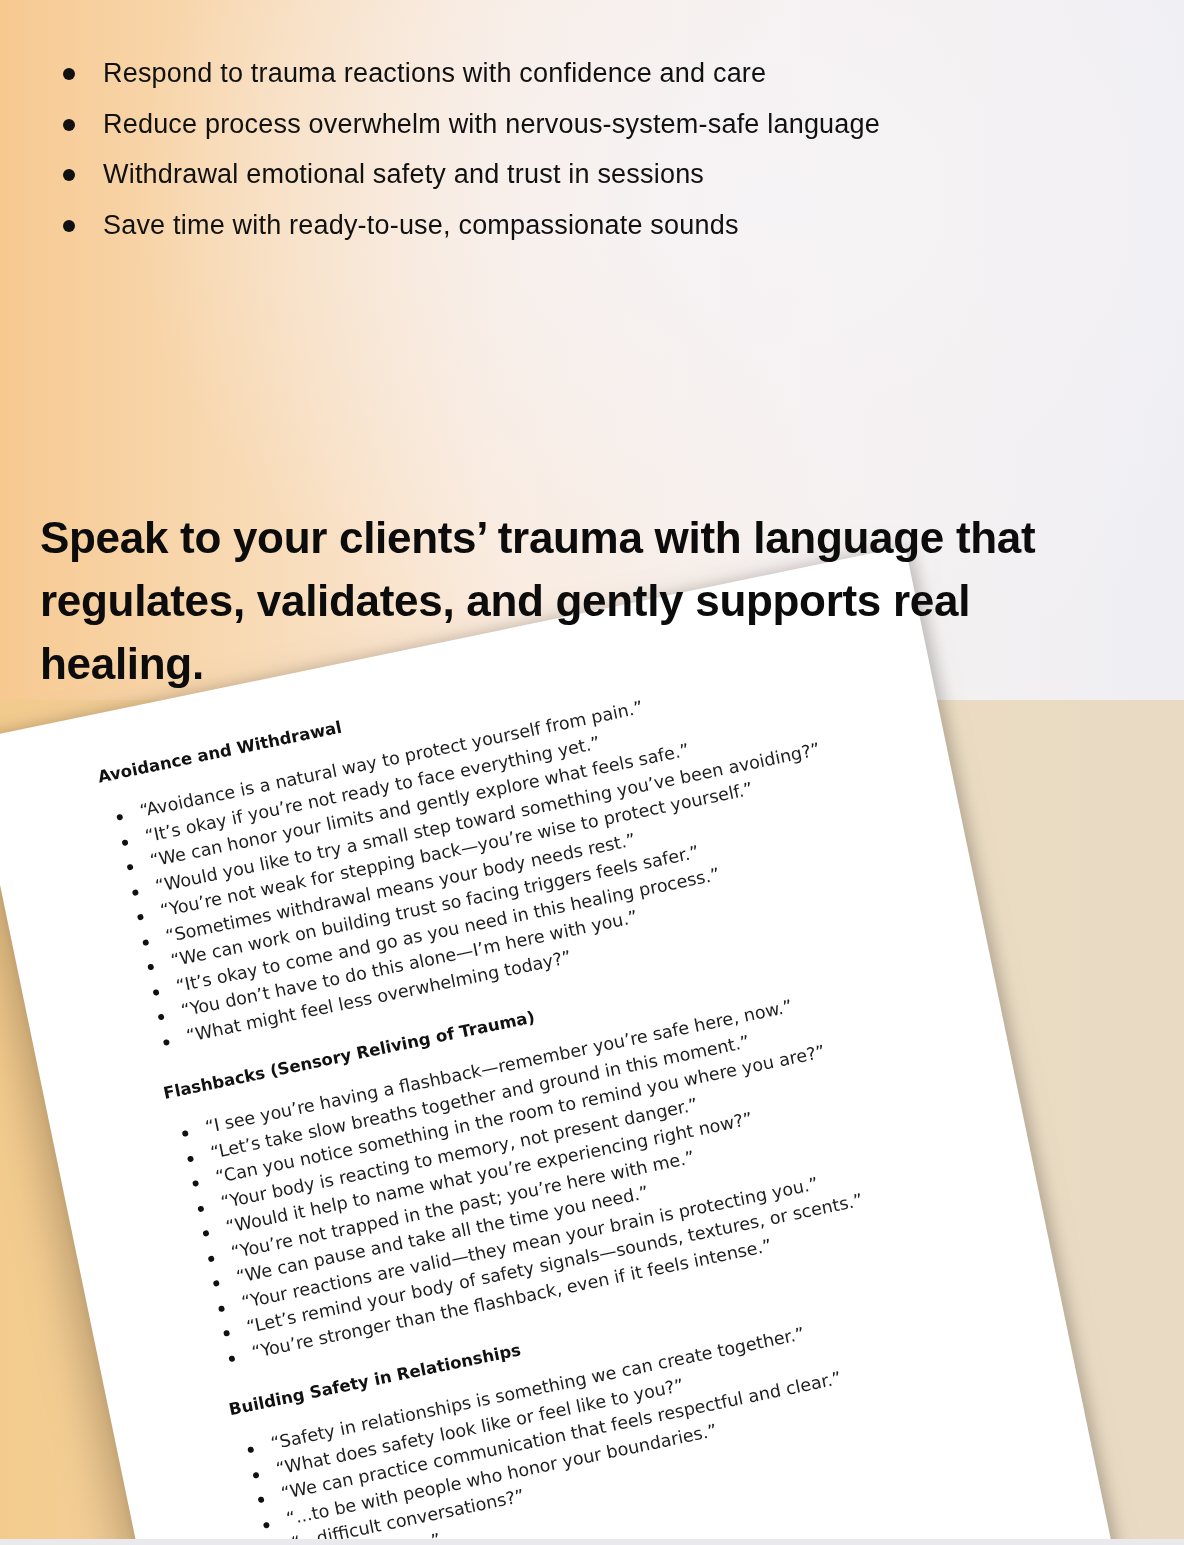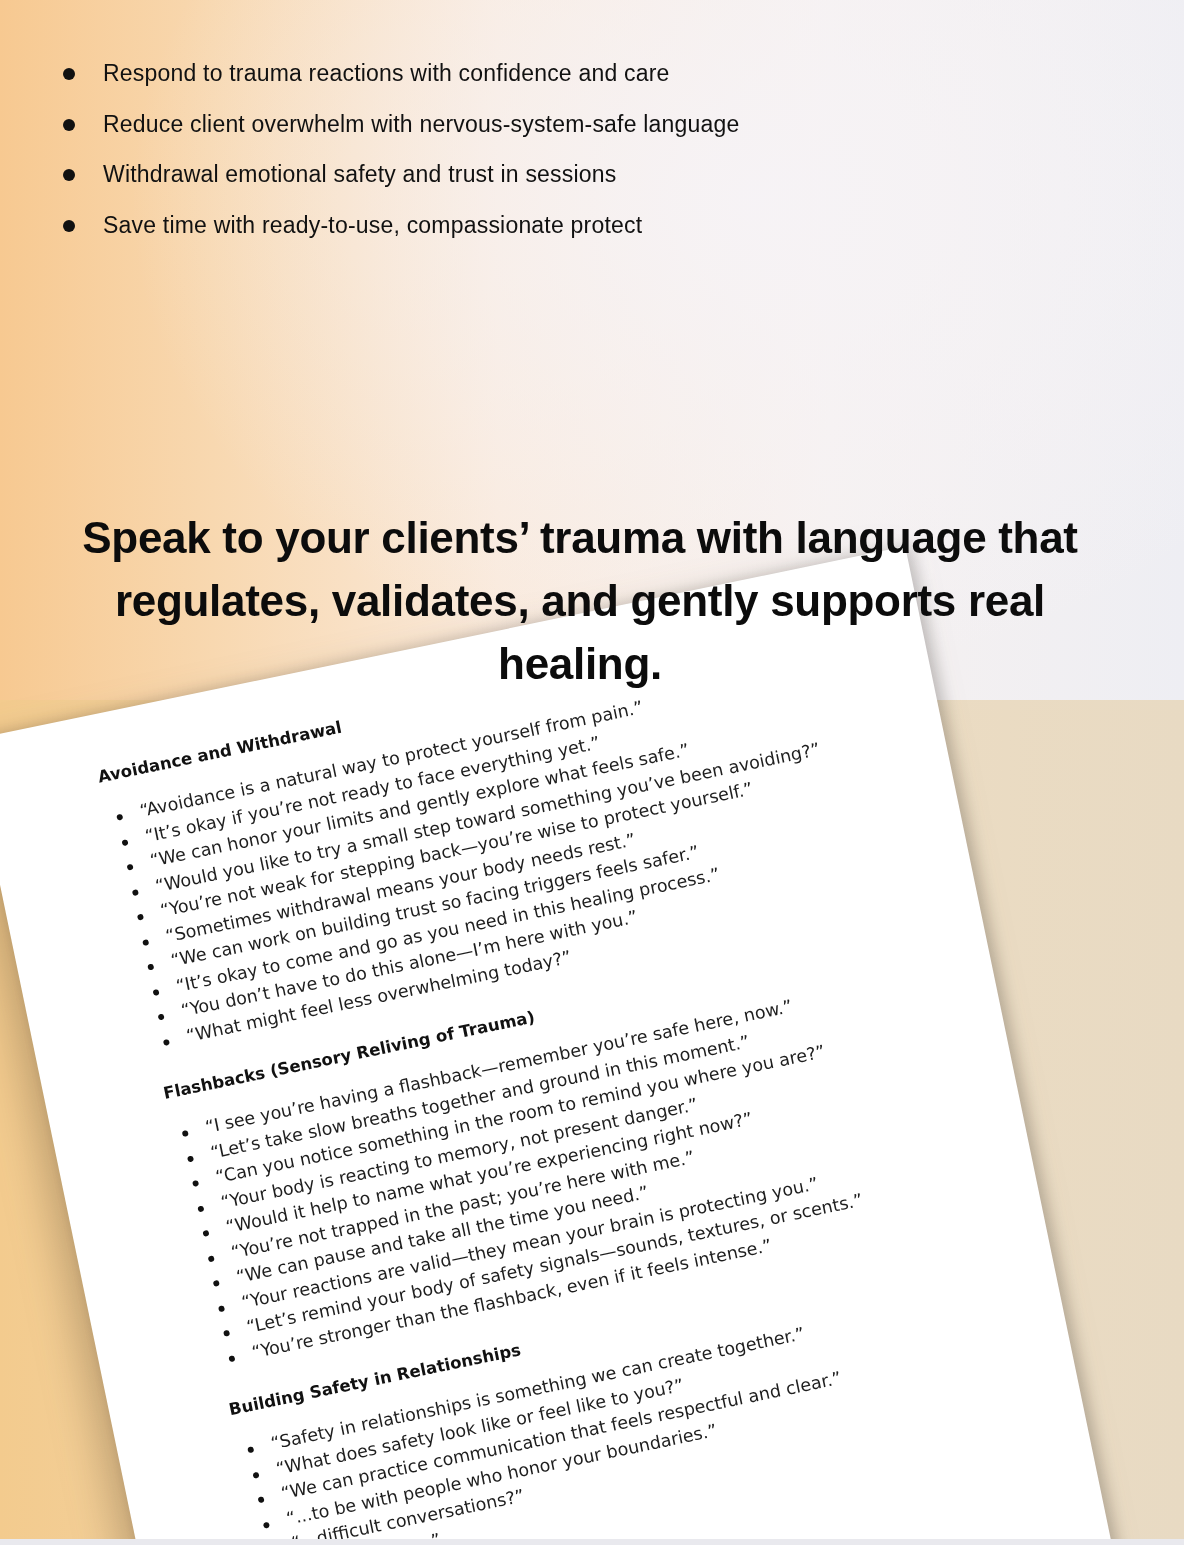--- a/index.html
+++ b/index.html
@@ -45,7 +45,7 @@
     .benefits li {
       position: relative;
       padding-left: 43px;
-      font-size: 23px;
+      font-size: 27px;
       line-height: 50.5px;
       color: #111;
       letter-spacing: 0.2px;

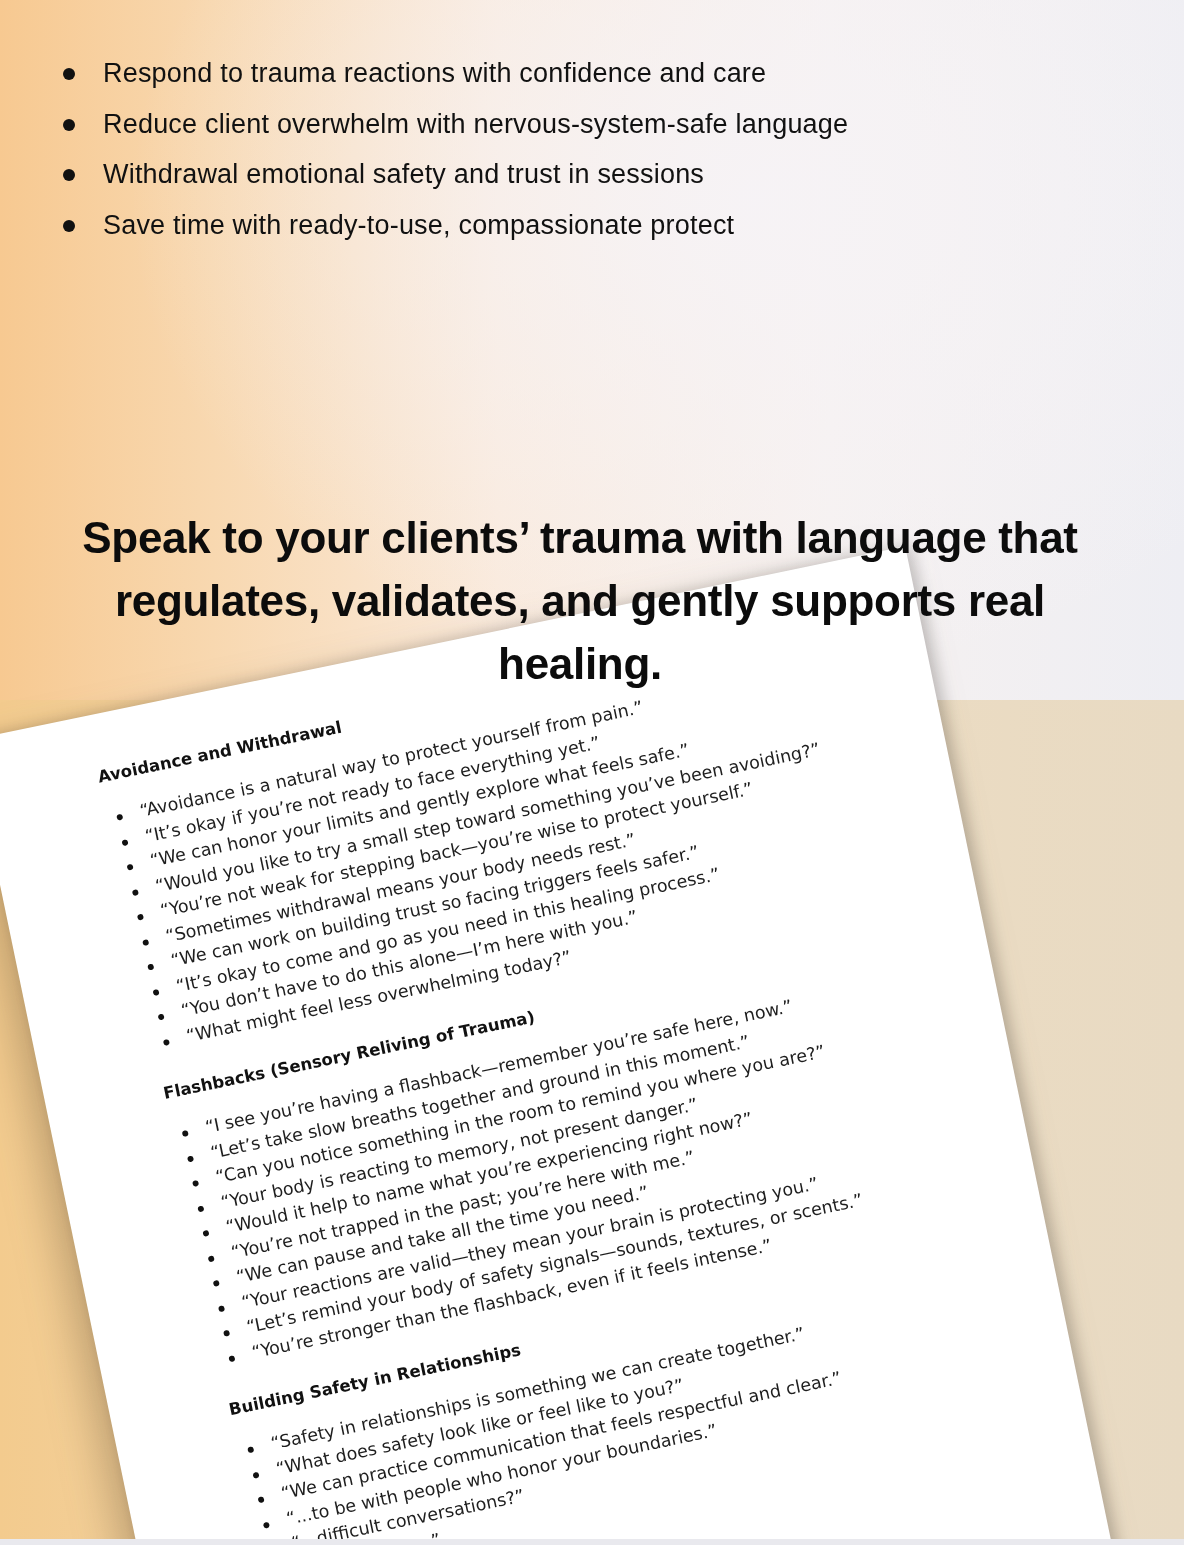--- a/index.html
+++ b/index.html
@@ -152,7 +152,7 @@
 
 <ul class="benefits">
   <li><span class="bullet"></span><span>Respond to trauma reactions with confidence and care</span></li>
-  <li><span class="bullet"></span><span>Reduce client overwhelm with nervous-system-safe language</span></li>
+  <li><span class="bullet"></span><span>Reduce process overwhelm with nervous-system-safe language</span></li>
   <li><span class="bullet"></span><span>Withdrawal emotional safety and trust in sessions</span></li>
   <li><span class="bullet"></span><span>Save time with ready-to-use, compassionate protect</span></li>
 </ul>

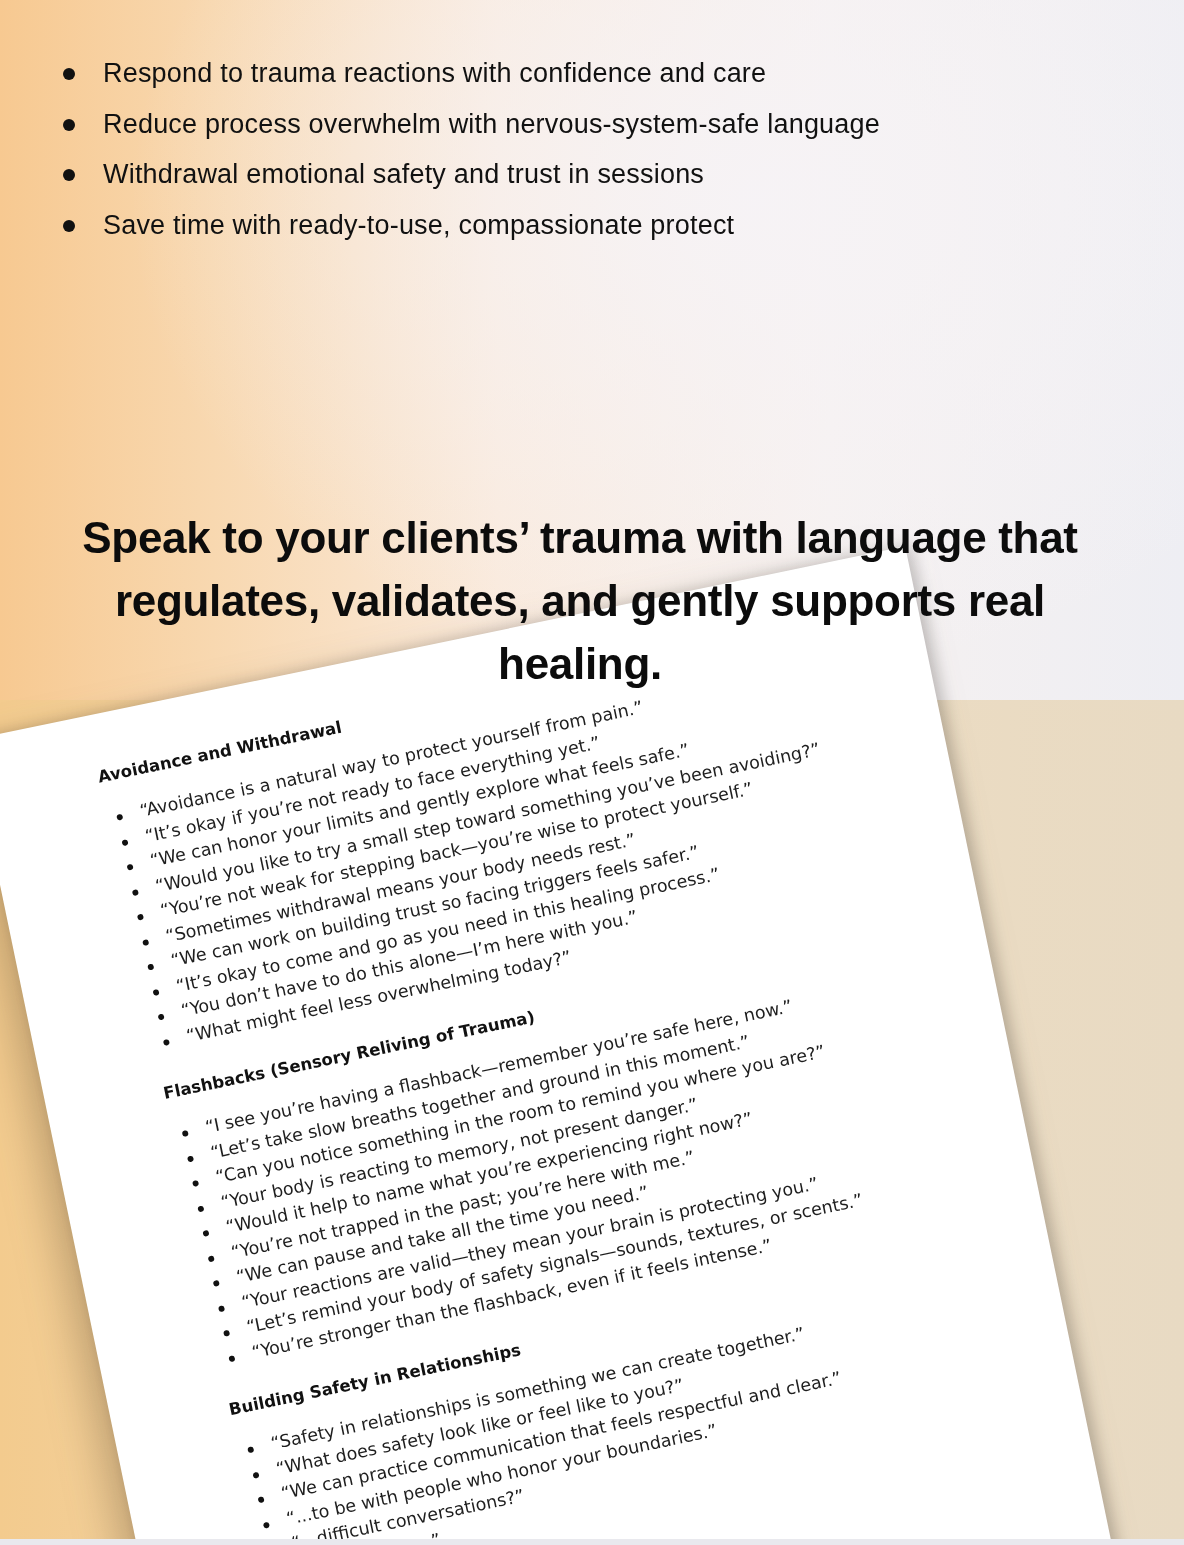--- a/index.html
+++ b/index.html
@@ -154,7 +154,7 @@
   <li><span class="bullet"></span><span>Respond to trauma reactions with confidence and care</span></li>
   <li><span class="bullet"></span><span>Reduce process overwhelm with nervous-system-safe language</span></li>
   <li><span class="bullet"></span><span>Withdrawal emotional safety and trust in sessions</span></li>
-  <li><span class="bullet"></span><span>Save time with ready-to-use, compassionate protect</span></li>
+  <li><span class="bullet"></span><span>Save time with ready-to-use, compassionate sounds</span></li>
 </ul>
 
 <div class="doc-shadow"></div>

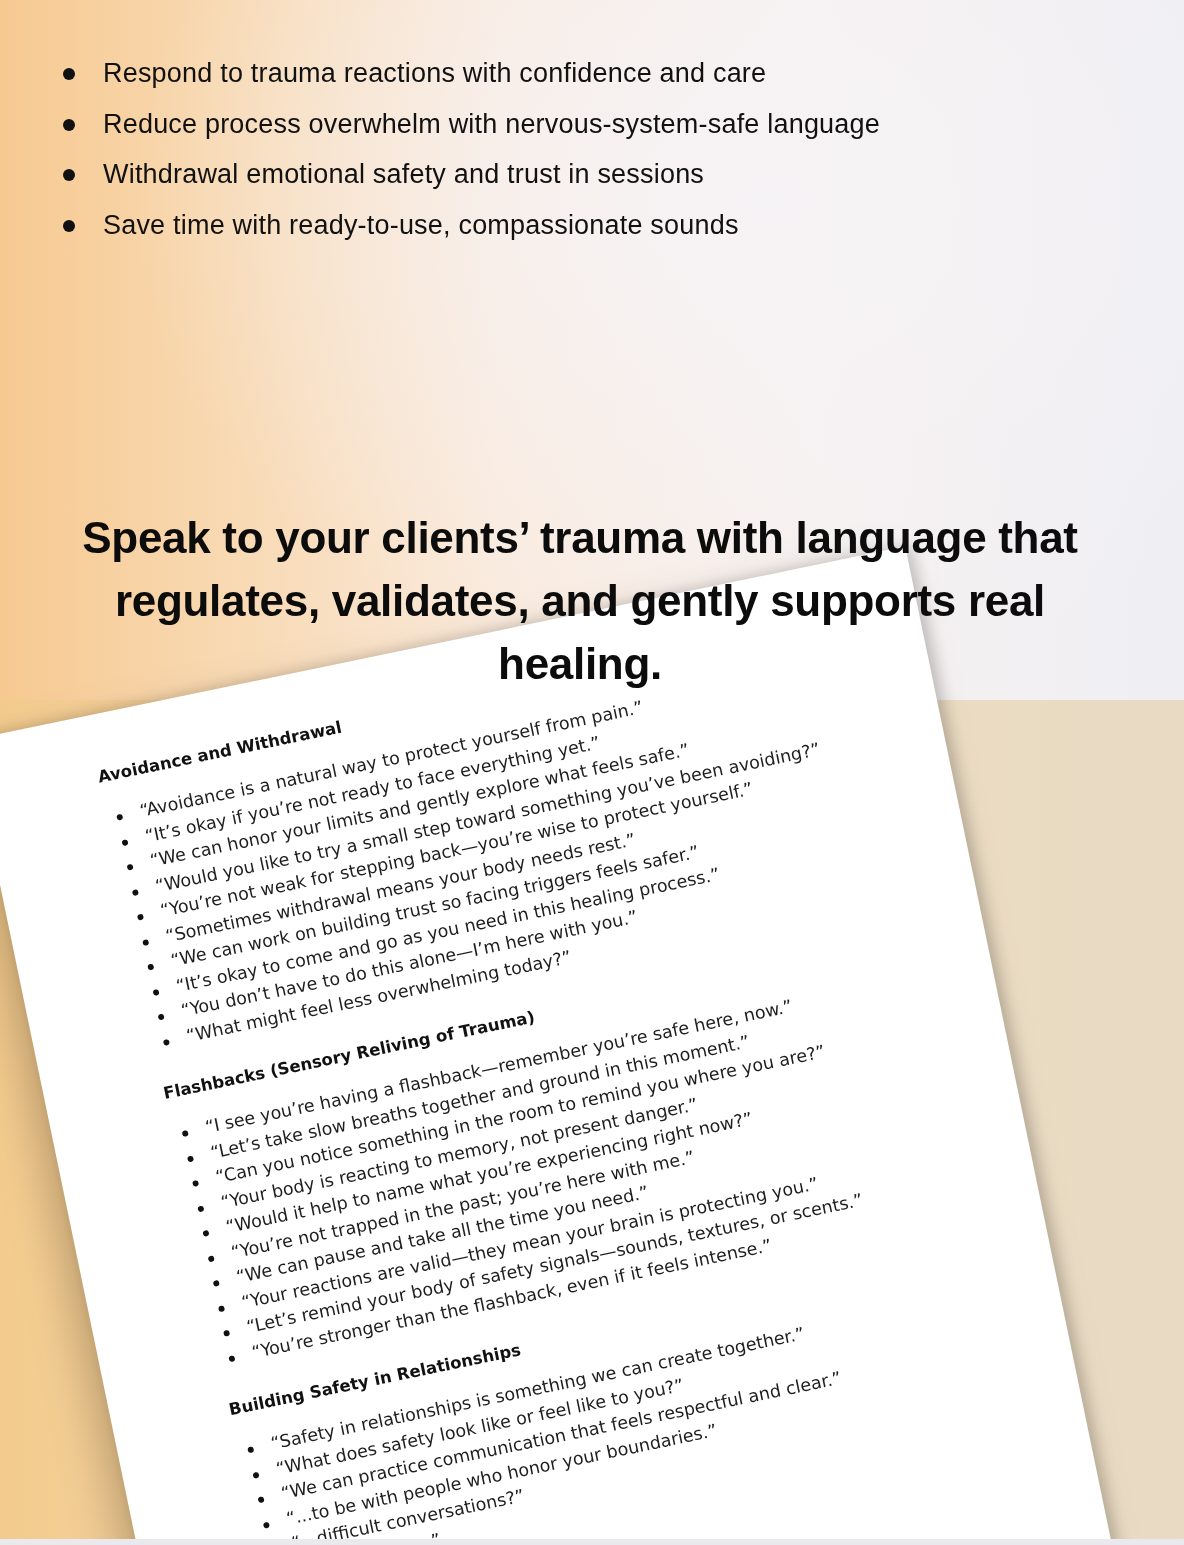--- a/index.html
+++ b/index.html
@@ -66,7 +66,6 @@
       left: 40px;
       top: 506px;
       width: 1080px;
-      text-align: center;
       font-weight: bold;
       font-size: 44px;
       line-height: 63px;

